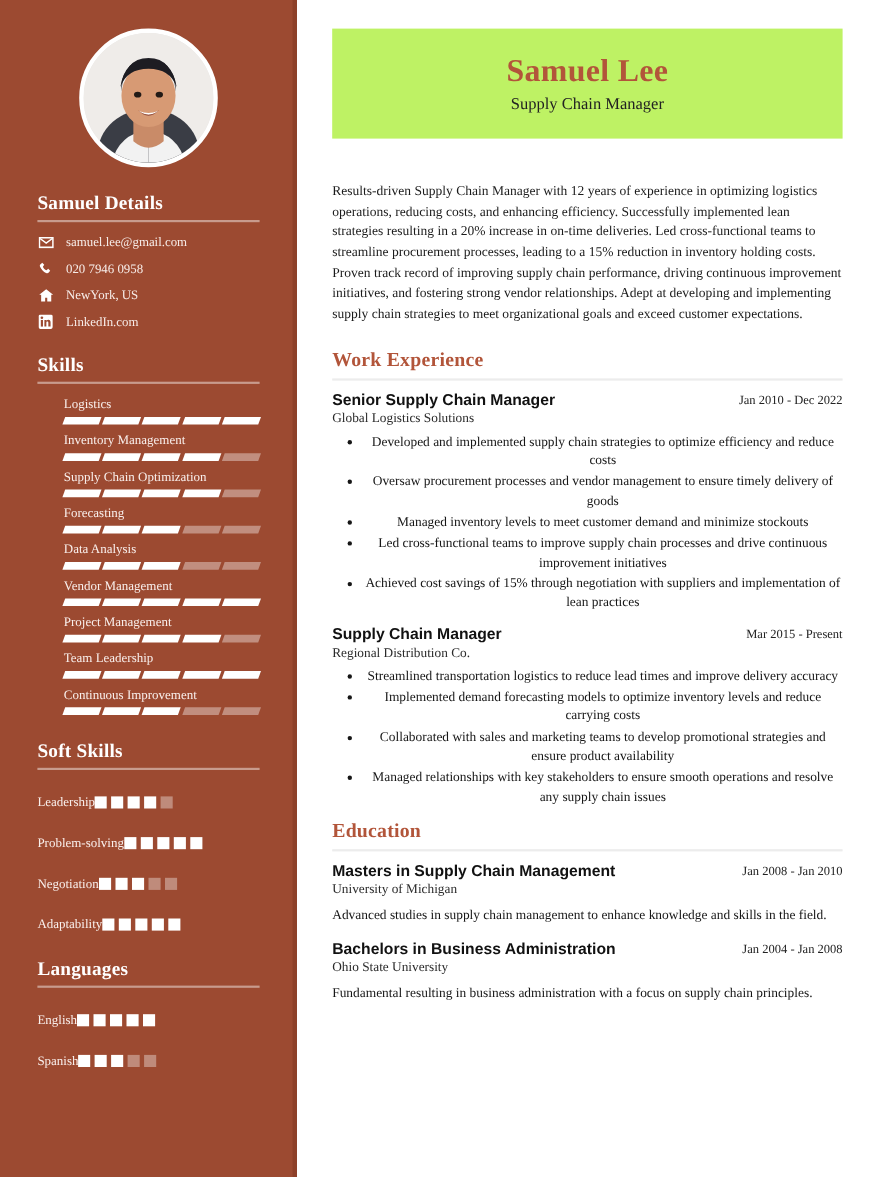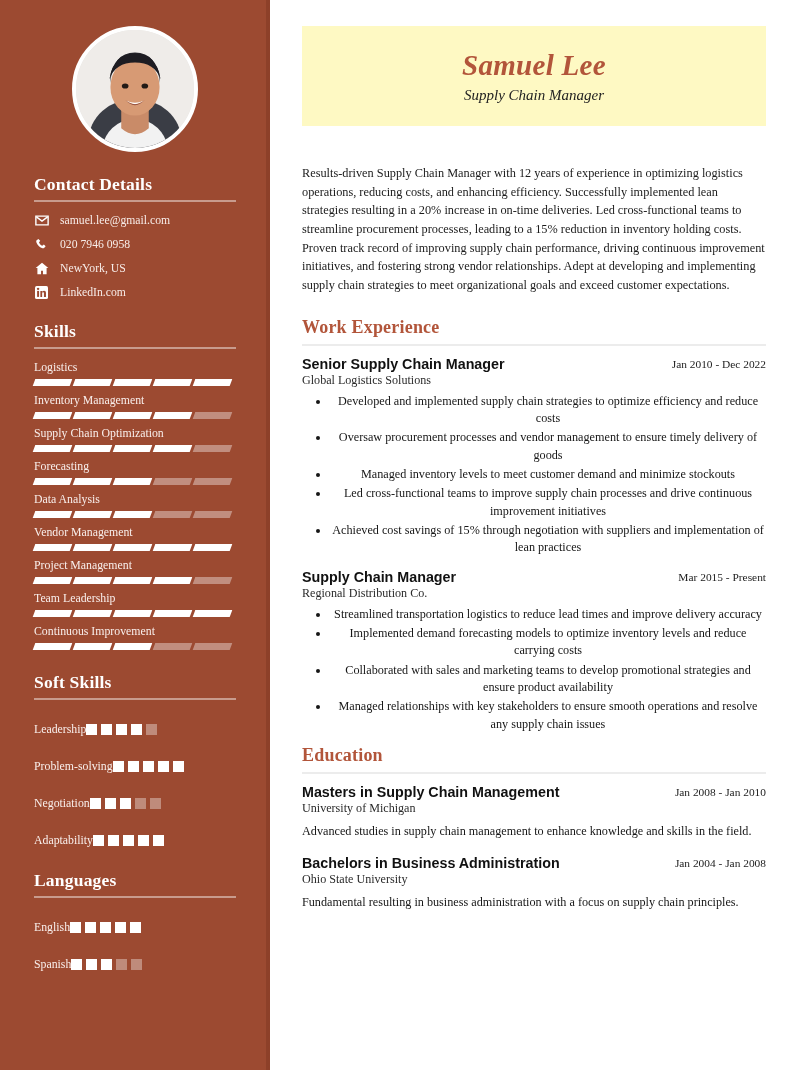--- a/index.html
+++ b/index.html
@@ -105,11 +105,10 @@
     position: relative;
   }
   .namecard {
-    background: #fef9c3;
+    background: #bef264;
     text-align: center;
     padding: 24px 10px 22px;
     margin-bottom: 26px;
-    font-style: italic;
   }
   .fullname {
     font-size: 29px;

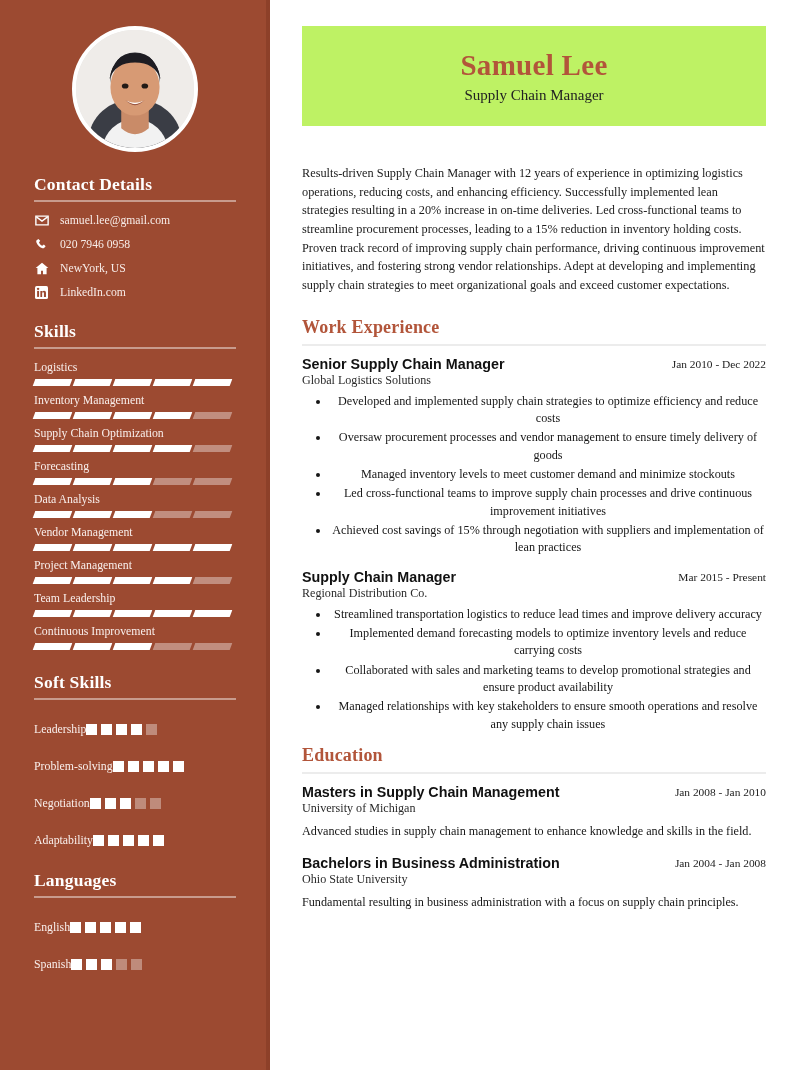--- a/index.html
+++ b/index.html
@@ -212,7 +212,7 @@
     </div>
 
     <section class="side-section">
-      <div class="side-title">Contact Details</div>
+      <div class="side-title">Samuel Details</div>
       <div class="side-rule"></div>
 
       <div class="contact-row">

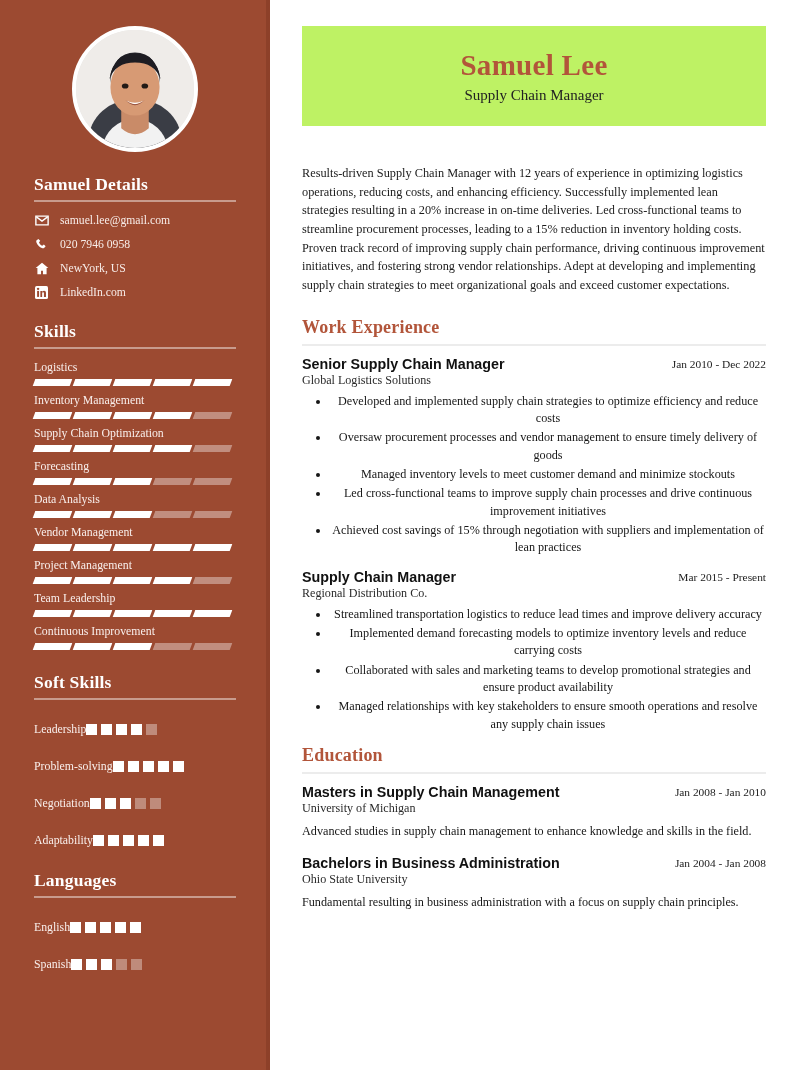--- a/index.html
+++ b/index.html
@@ -72,7 +72,7 @@
   }
   .c-icon svg { fill: #ffffff; }
 
-  .skill-item { margin-bottom: 7px; }
+  .skill-item { margin-bottom: 7px; margin-left: 24px; }
   .skill-label {
     font-size: 11.8px;
     color: #f9efec;

